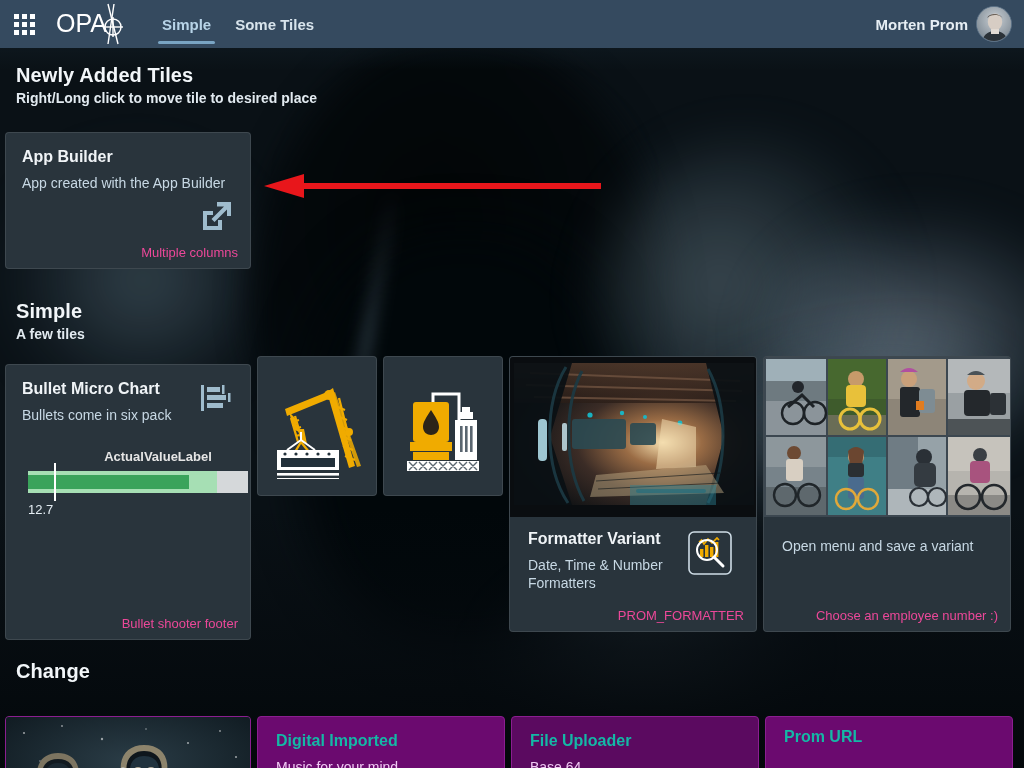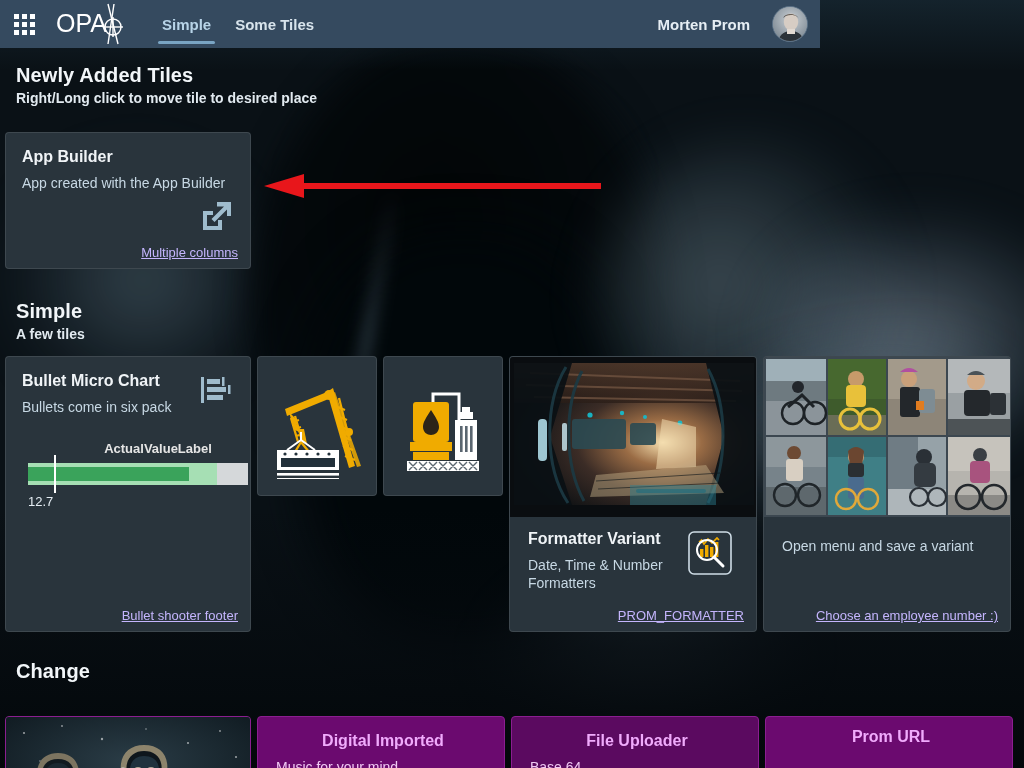--- a/index.html
+++ b/index.html
@@ -102,7 +102,7 @@
   
   #shell-header {
     position: absolute; top:0; left:0;
-    width: 820px; height: 48px;
+    width: 1024px; height: 48px;
     background: #354a5f;
     display: flex; align-items: center;
     z-index: 10;

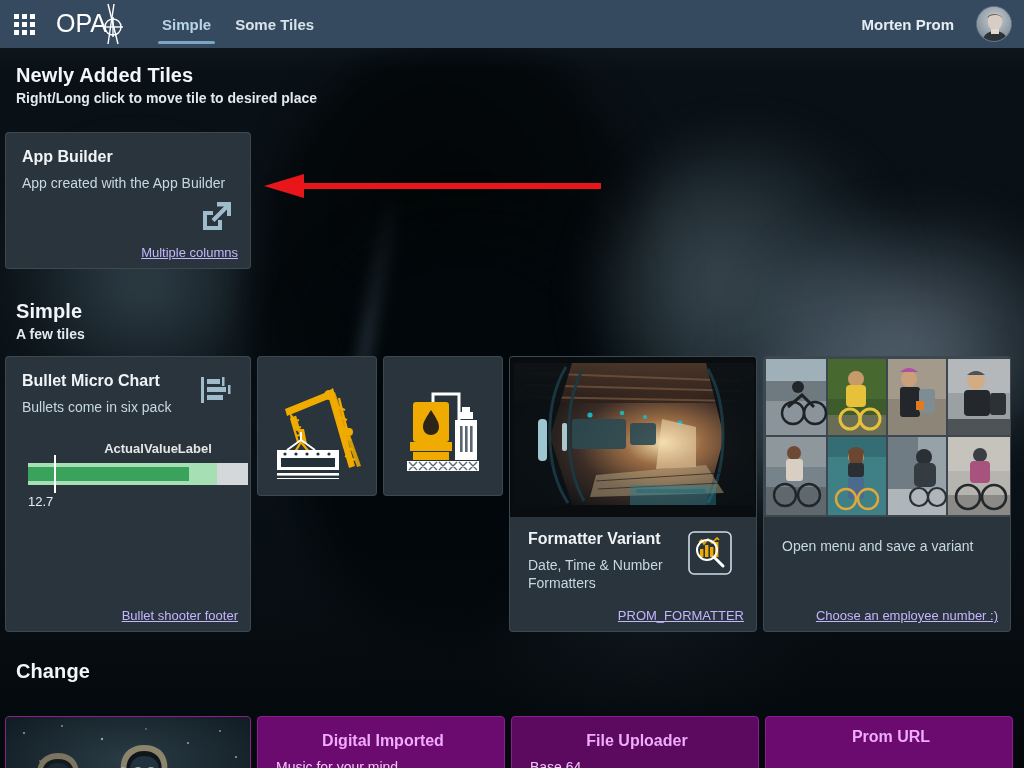--- a/index.html
+++ b/index.html
@@ -148,7 +148,7 @@
 
   .header-right {
     margin-left: auto; display:flex; align-items:center;
-    padding-right: 12px; gap: 22px;
+    padding-right: 12px; gap: 8px;
   }
   .user-name { font-size: 15px; font-weight:bold; color:#e6eef4; }
   .avatar {

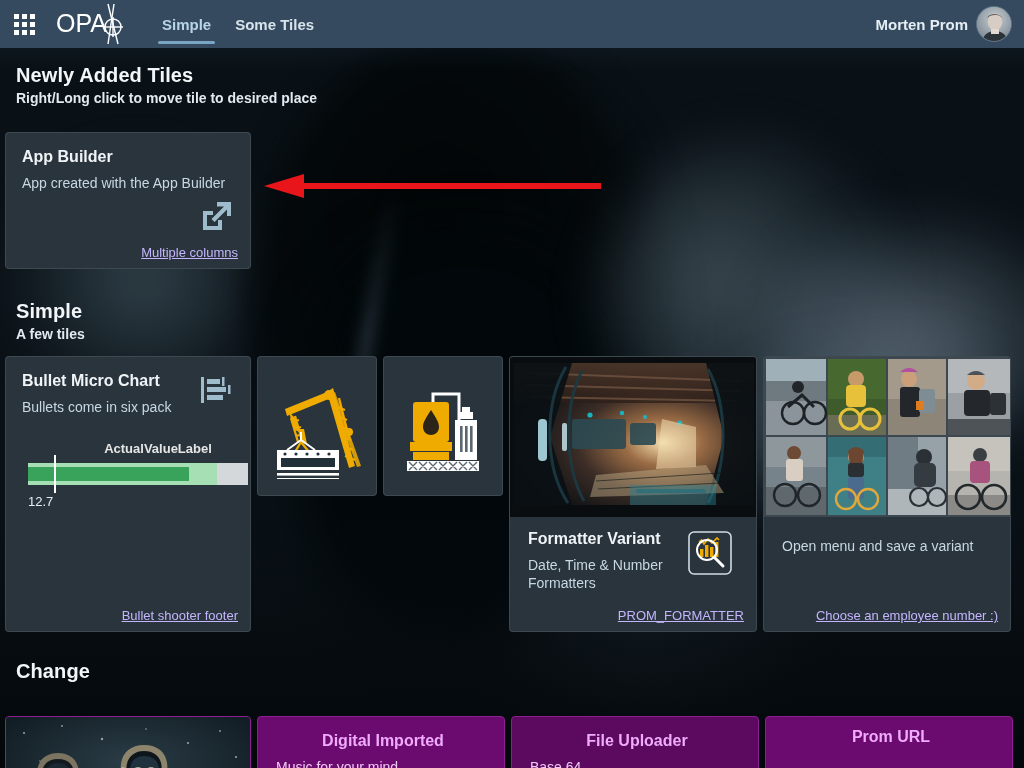--- a/index.html
+++ b/index.html
@@ -177,7 +177,7 @@
 
   .tile-title { font-size: 16px; font-weight: bold; color: #f0f4f7; line-height: 1.2; }
   .tile-sub { font-size: 14px; color: #c7d8e4; margin-top: 9px; line-height:1.25; }
-  .tile-footer { font-size: 13px; color: #c4b5fd; position: absolute; right: 12px; bottom: 8px; text-decoration: underline; }
+  .tile-footer { font-size: 13px; color: #ec4899; position: absolute; right: 12px; bottom: 8px; }
 
   
   #tile-app-builder {

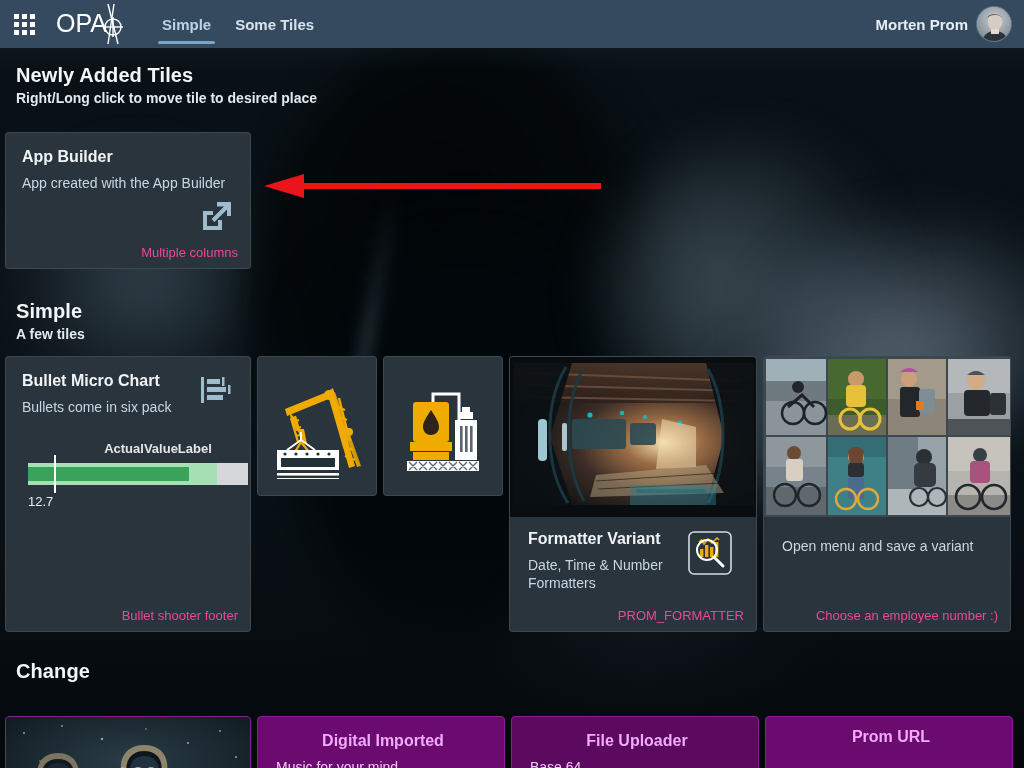--- a/index.html
+++ b/index.html
@@ -196,6 +196,7 @@
     width: 246px; height: 276px;
     padding: 14px 12px 8px 16px;
     background: #29343c;
+    margin-top: 8px;
   }
   .bullet-head { display:flex; align-items:flex-start; justify-content:space-between; }
   .bullet-chart { margin-top: 24px; padding-left: 6px; }

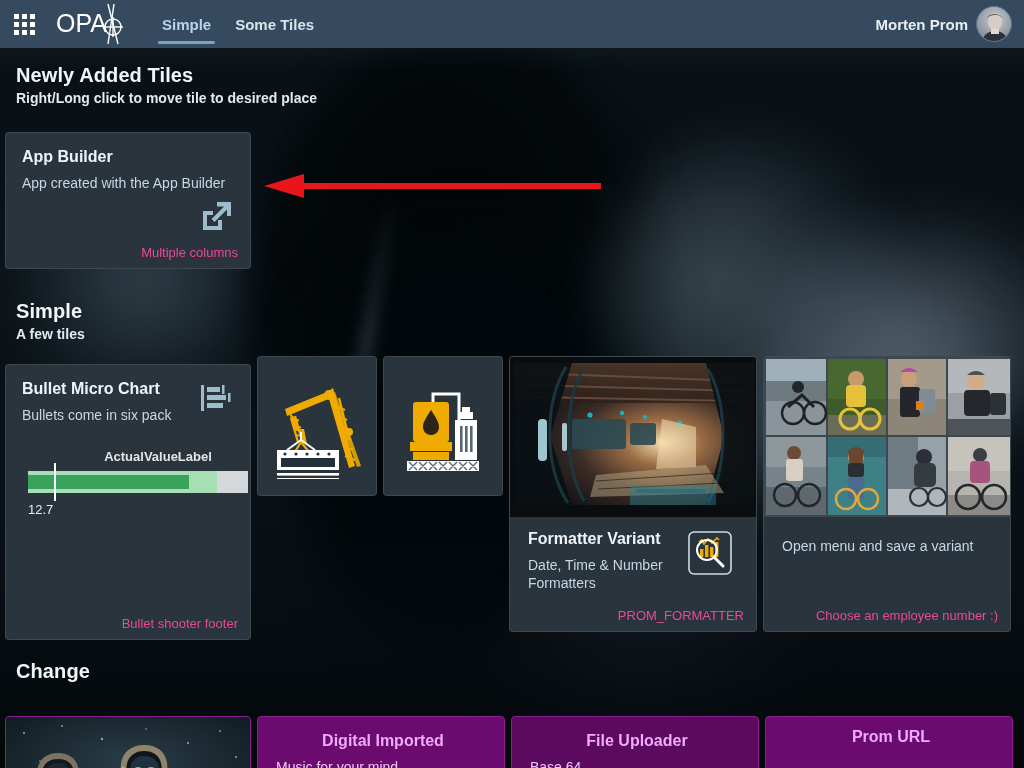--- a/index.html
+++ b/index.html
@@ -223,7 +223,7 @@
   .change-row { position:absolute; left:5px; top: 668px; display:flex; gap:6px; }
   .purple-tile { width: 248px; height: 110px; background:#6b0a6f; border:1px solid #8b1e90; padding: 14px 14px 0 18px; }
   .purple-tile.dark { background:#5b0a60; }
-  .purple-tile .tile-title { color:#f0abfc;text-align:center; }
+  .purple-tile .tile-title { color:#14b8a6; }
   .purple-tile .tile-sub { color:#f0c9f3; margin-top: 9px; }
   .photo-tile { width: 246px; height: 110px; padding:0; overflow:hidden; border:1px solid #8b1e90; }
 

